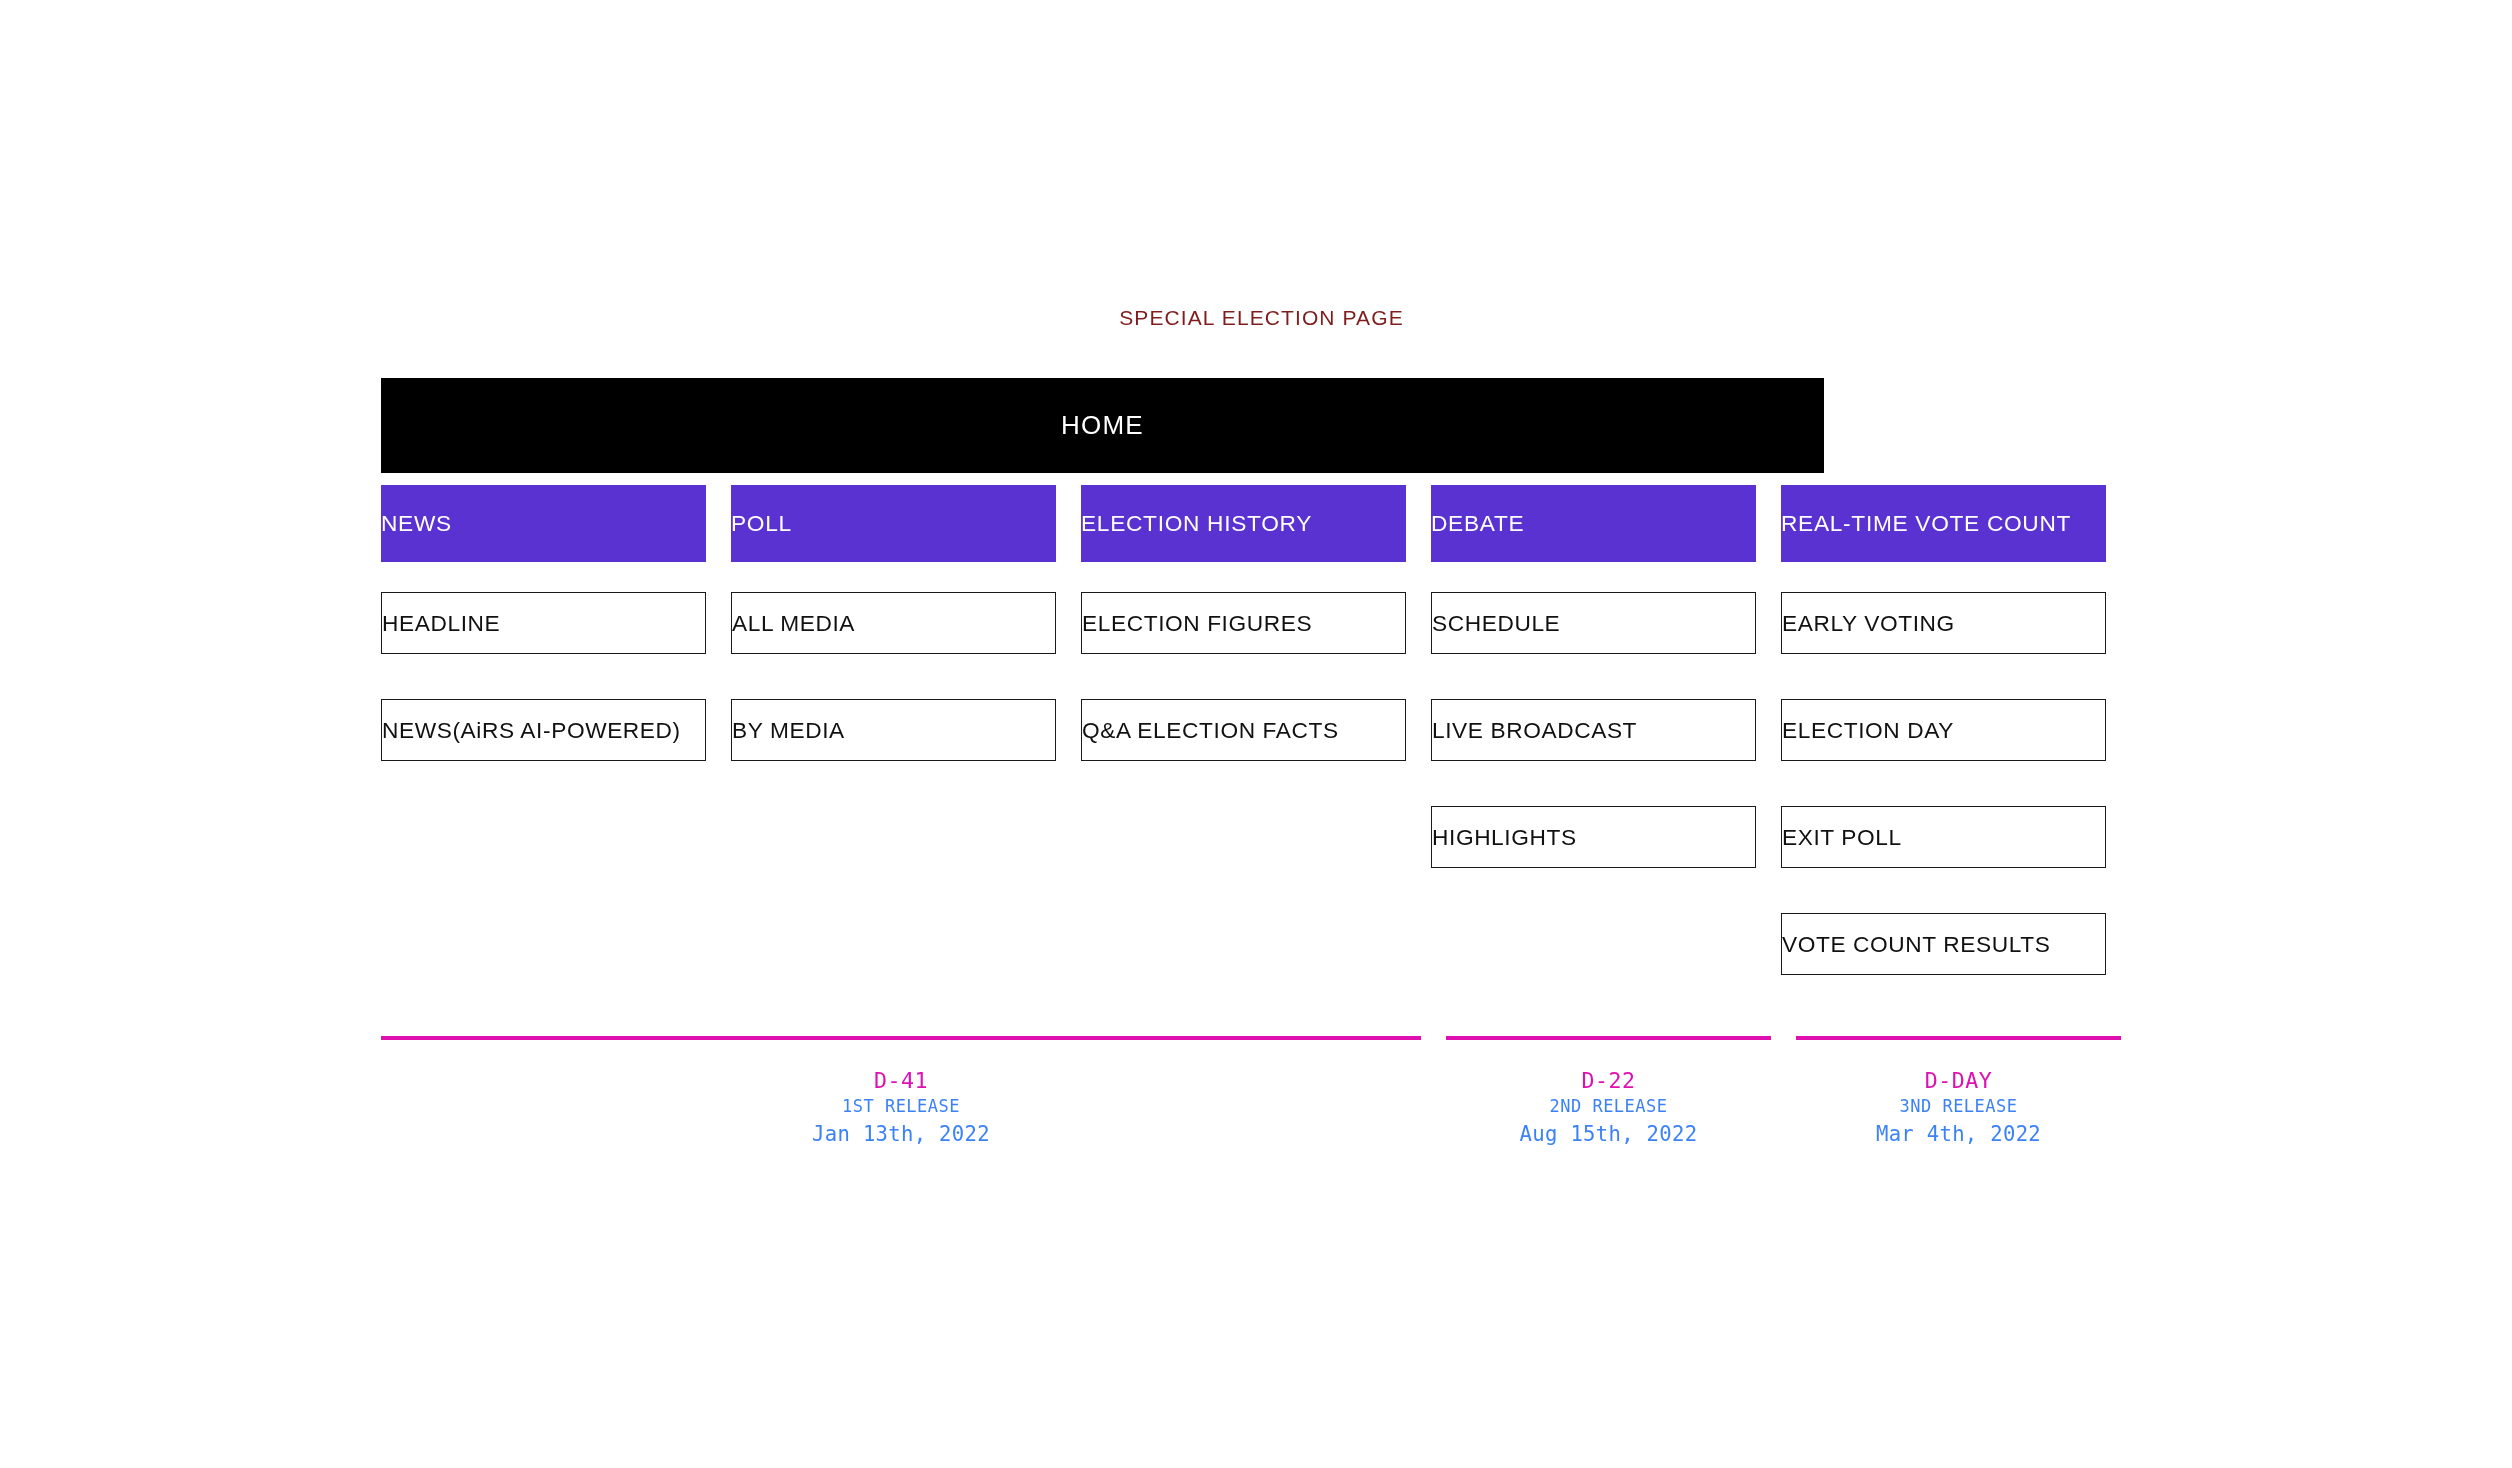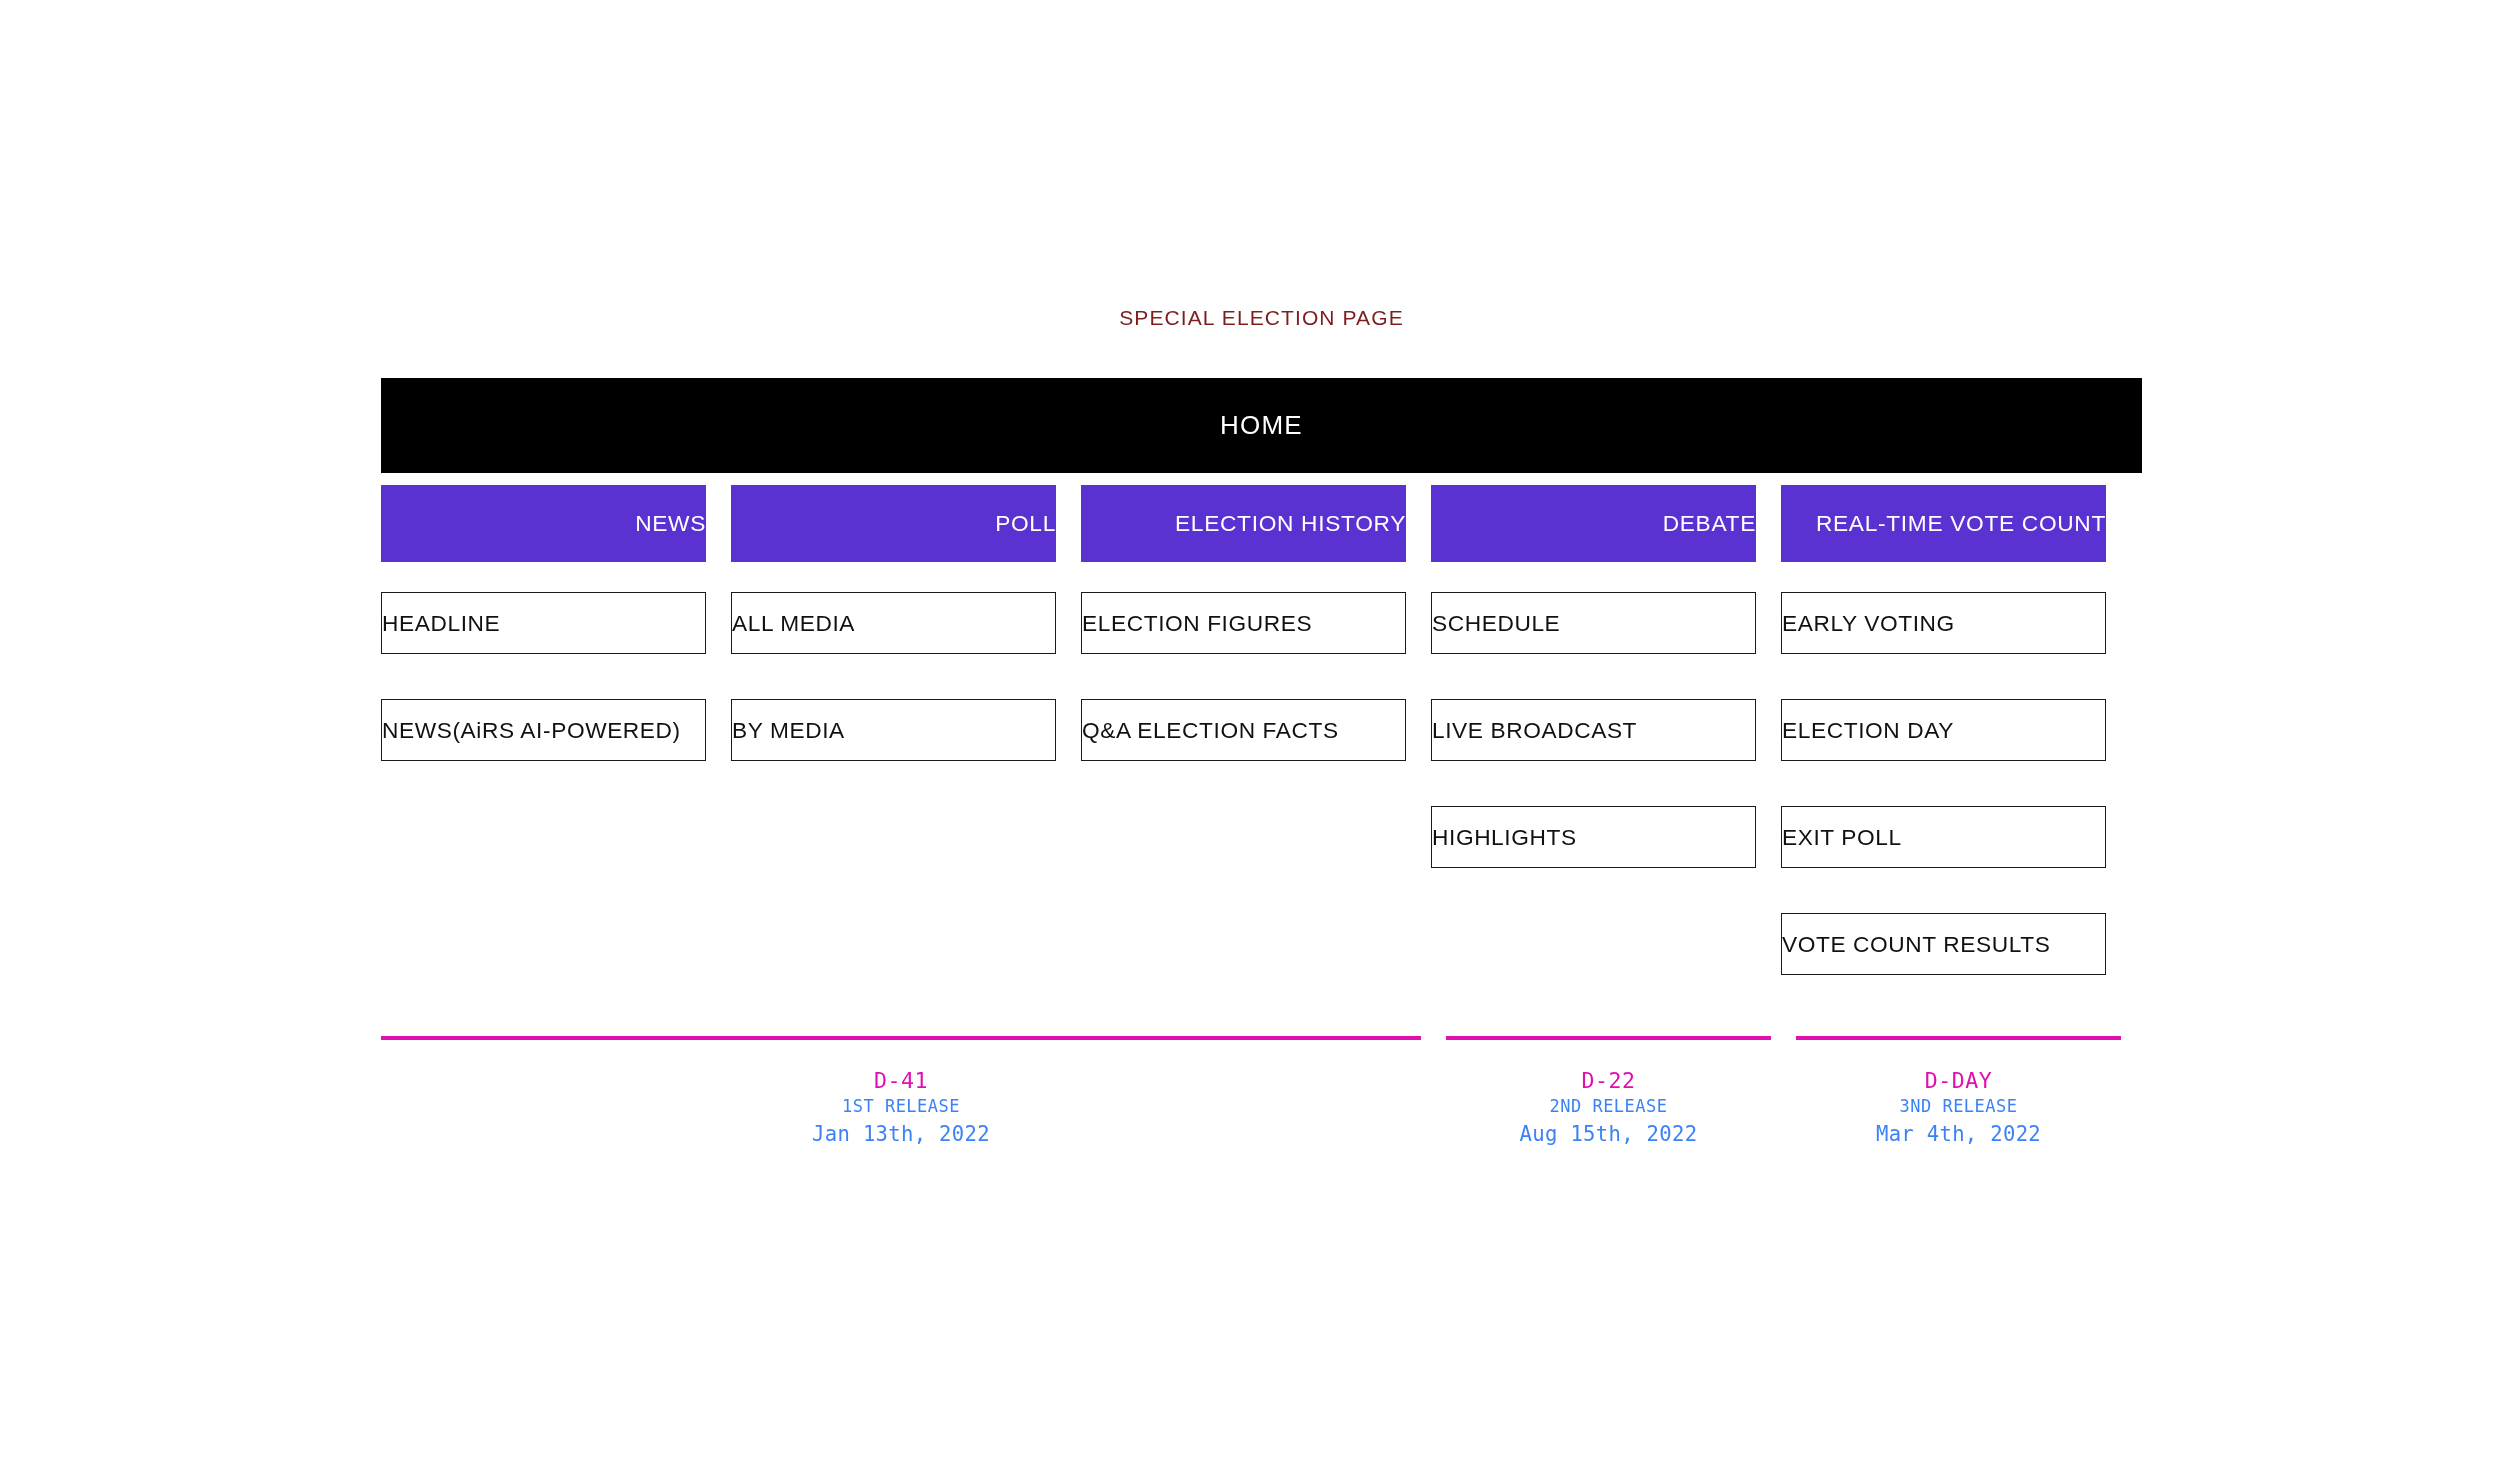--- a/index.html
+++ b/index.html
@@ -43,7 +43,7 @@
     position: absolute;
     left: 381px;
     top: 378px;
-    width: 1761px;
+    width: 1443px;
     height: 95px;
     background: #000000;
     display: flex;

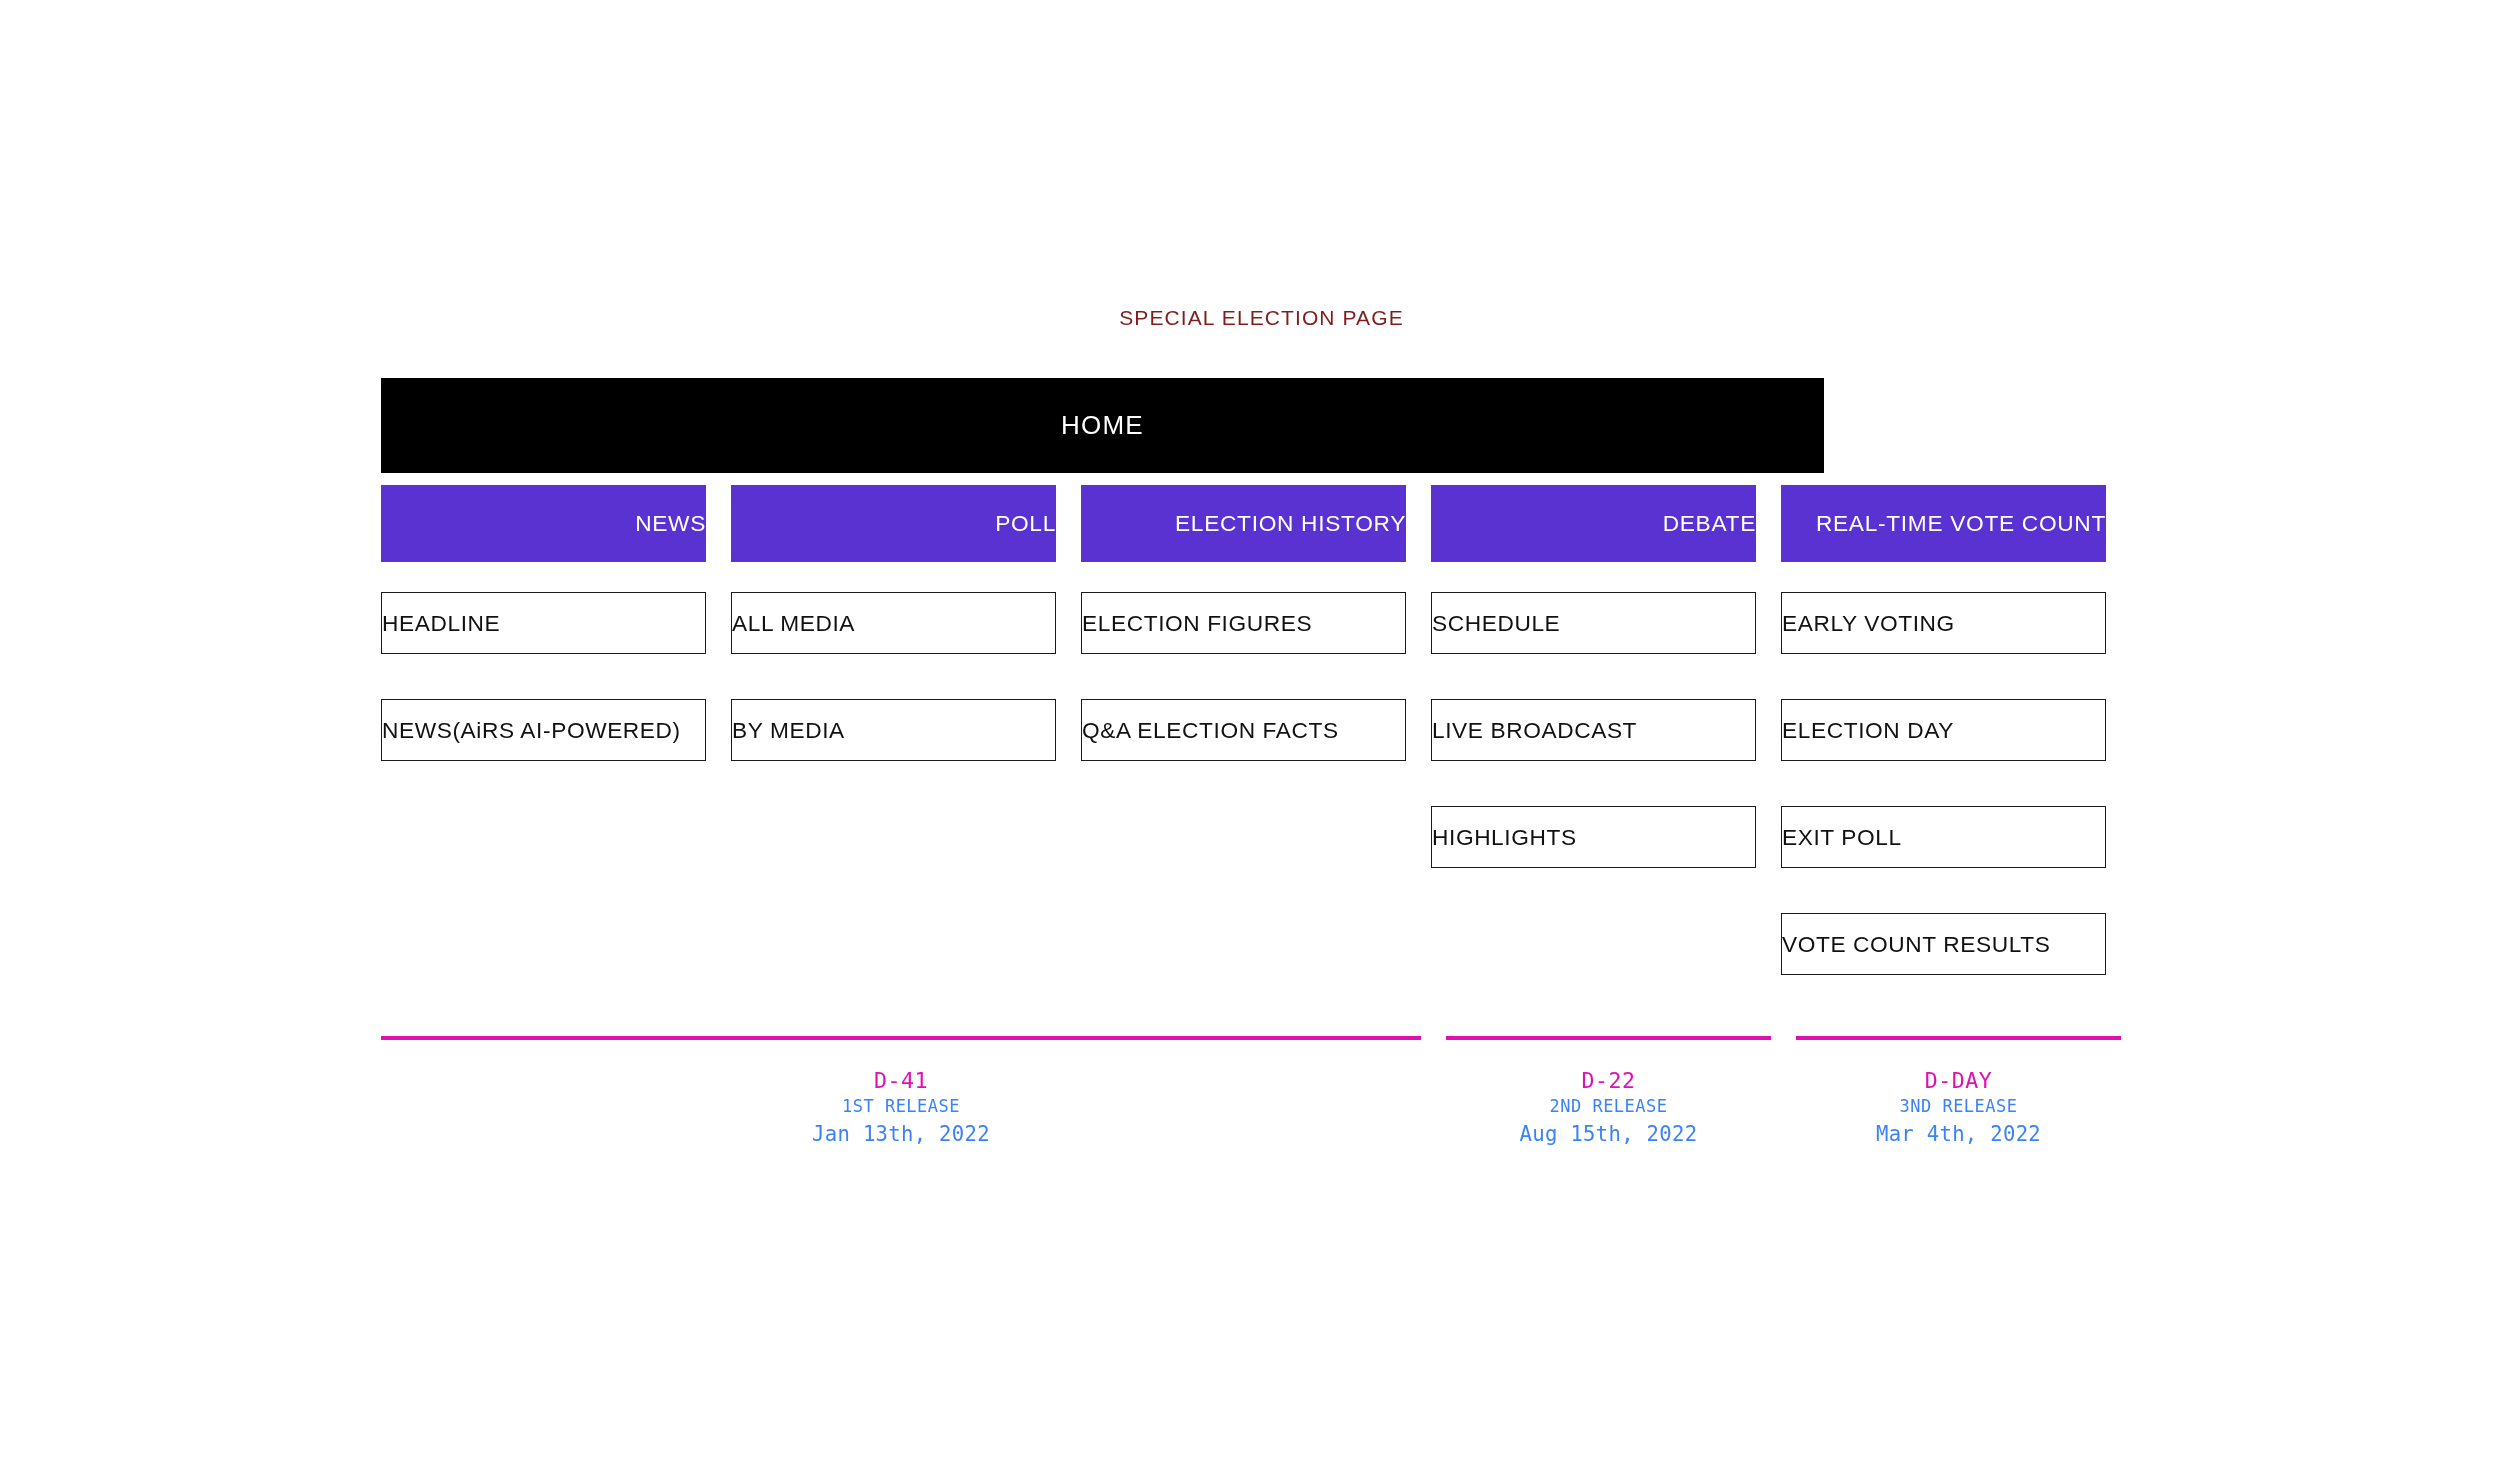--- a/index.html
+++ b/index.html
@@ -78,7 +78,7 @@
     background: #5a32d2;
     display: flex;
     align-items: center;
-    justify-content: flex-end;
+    justify-content: flex-start;
     box-sizing: border-box;
     margin-bottom: 30px;
   }

